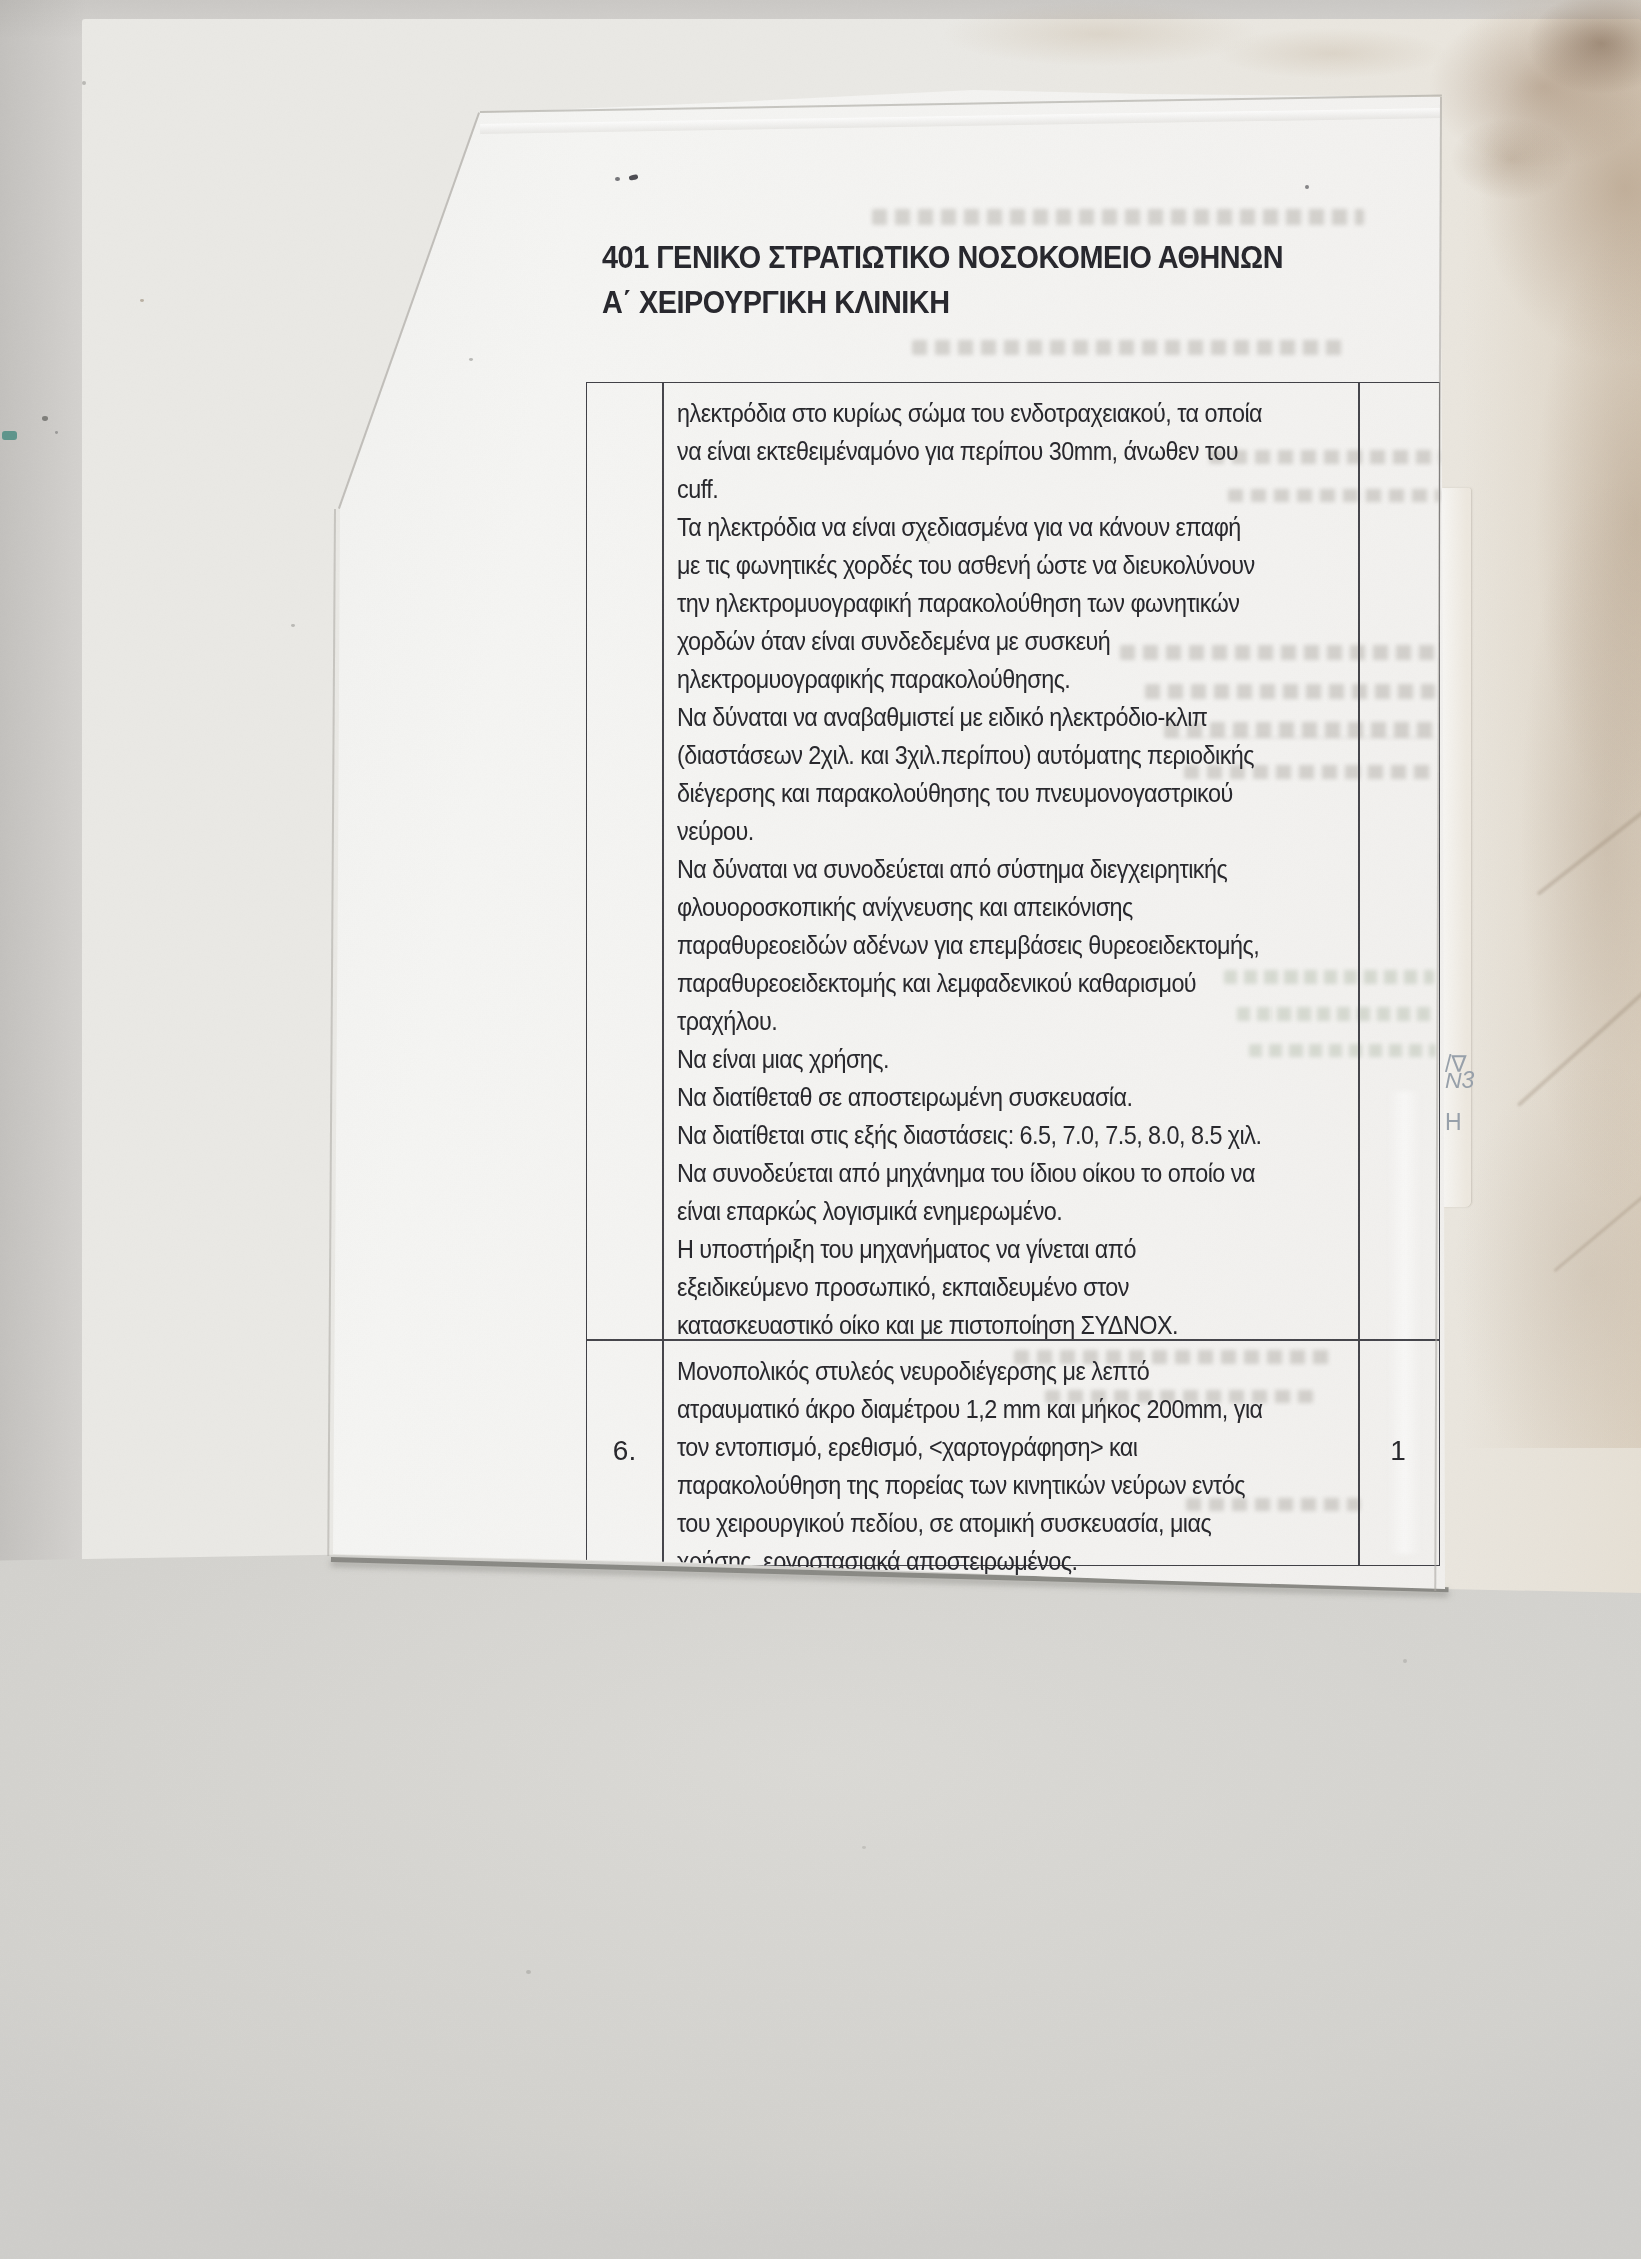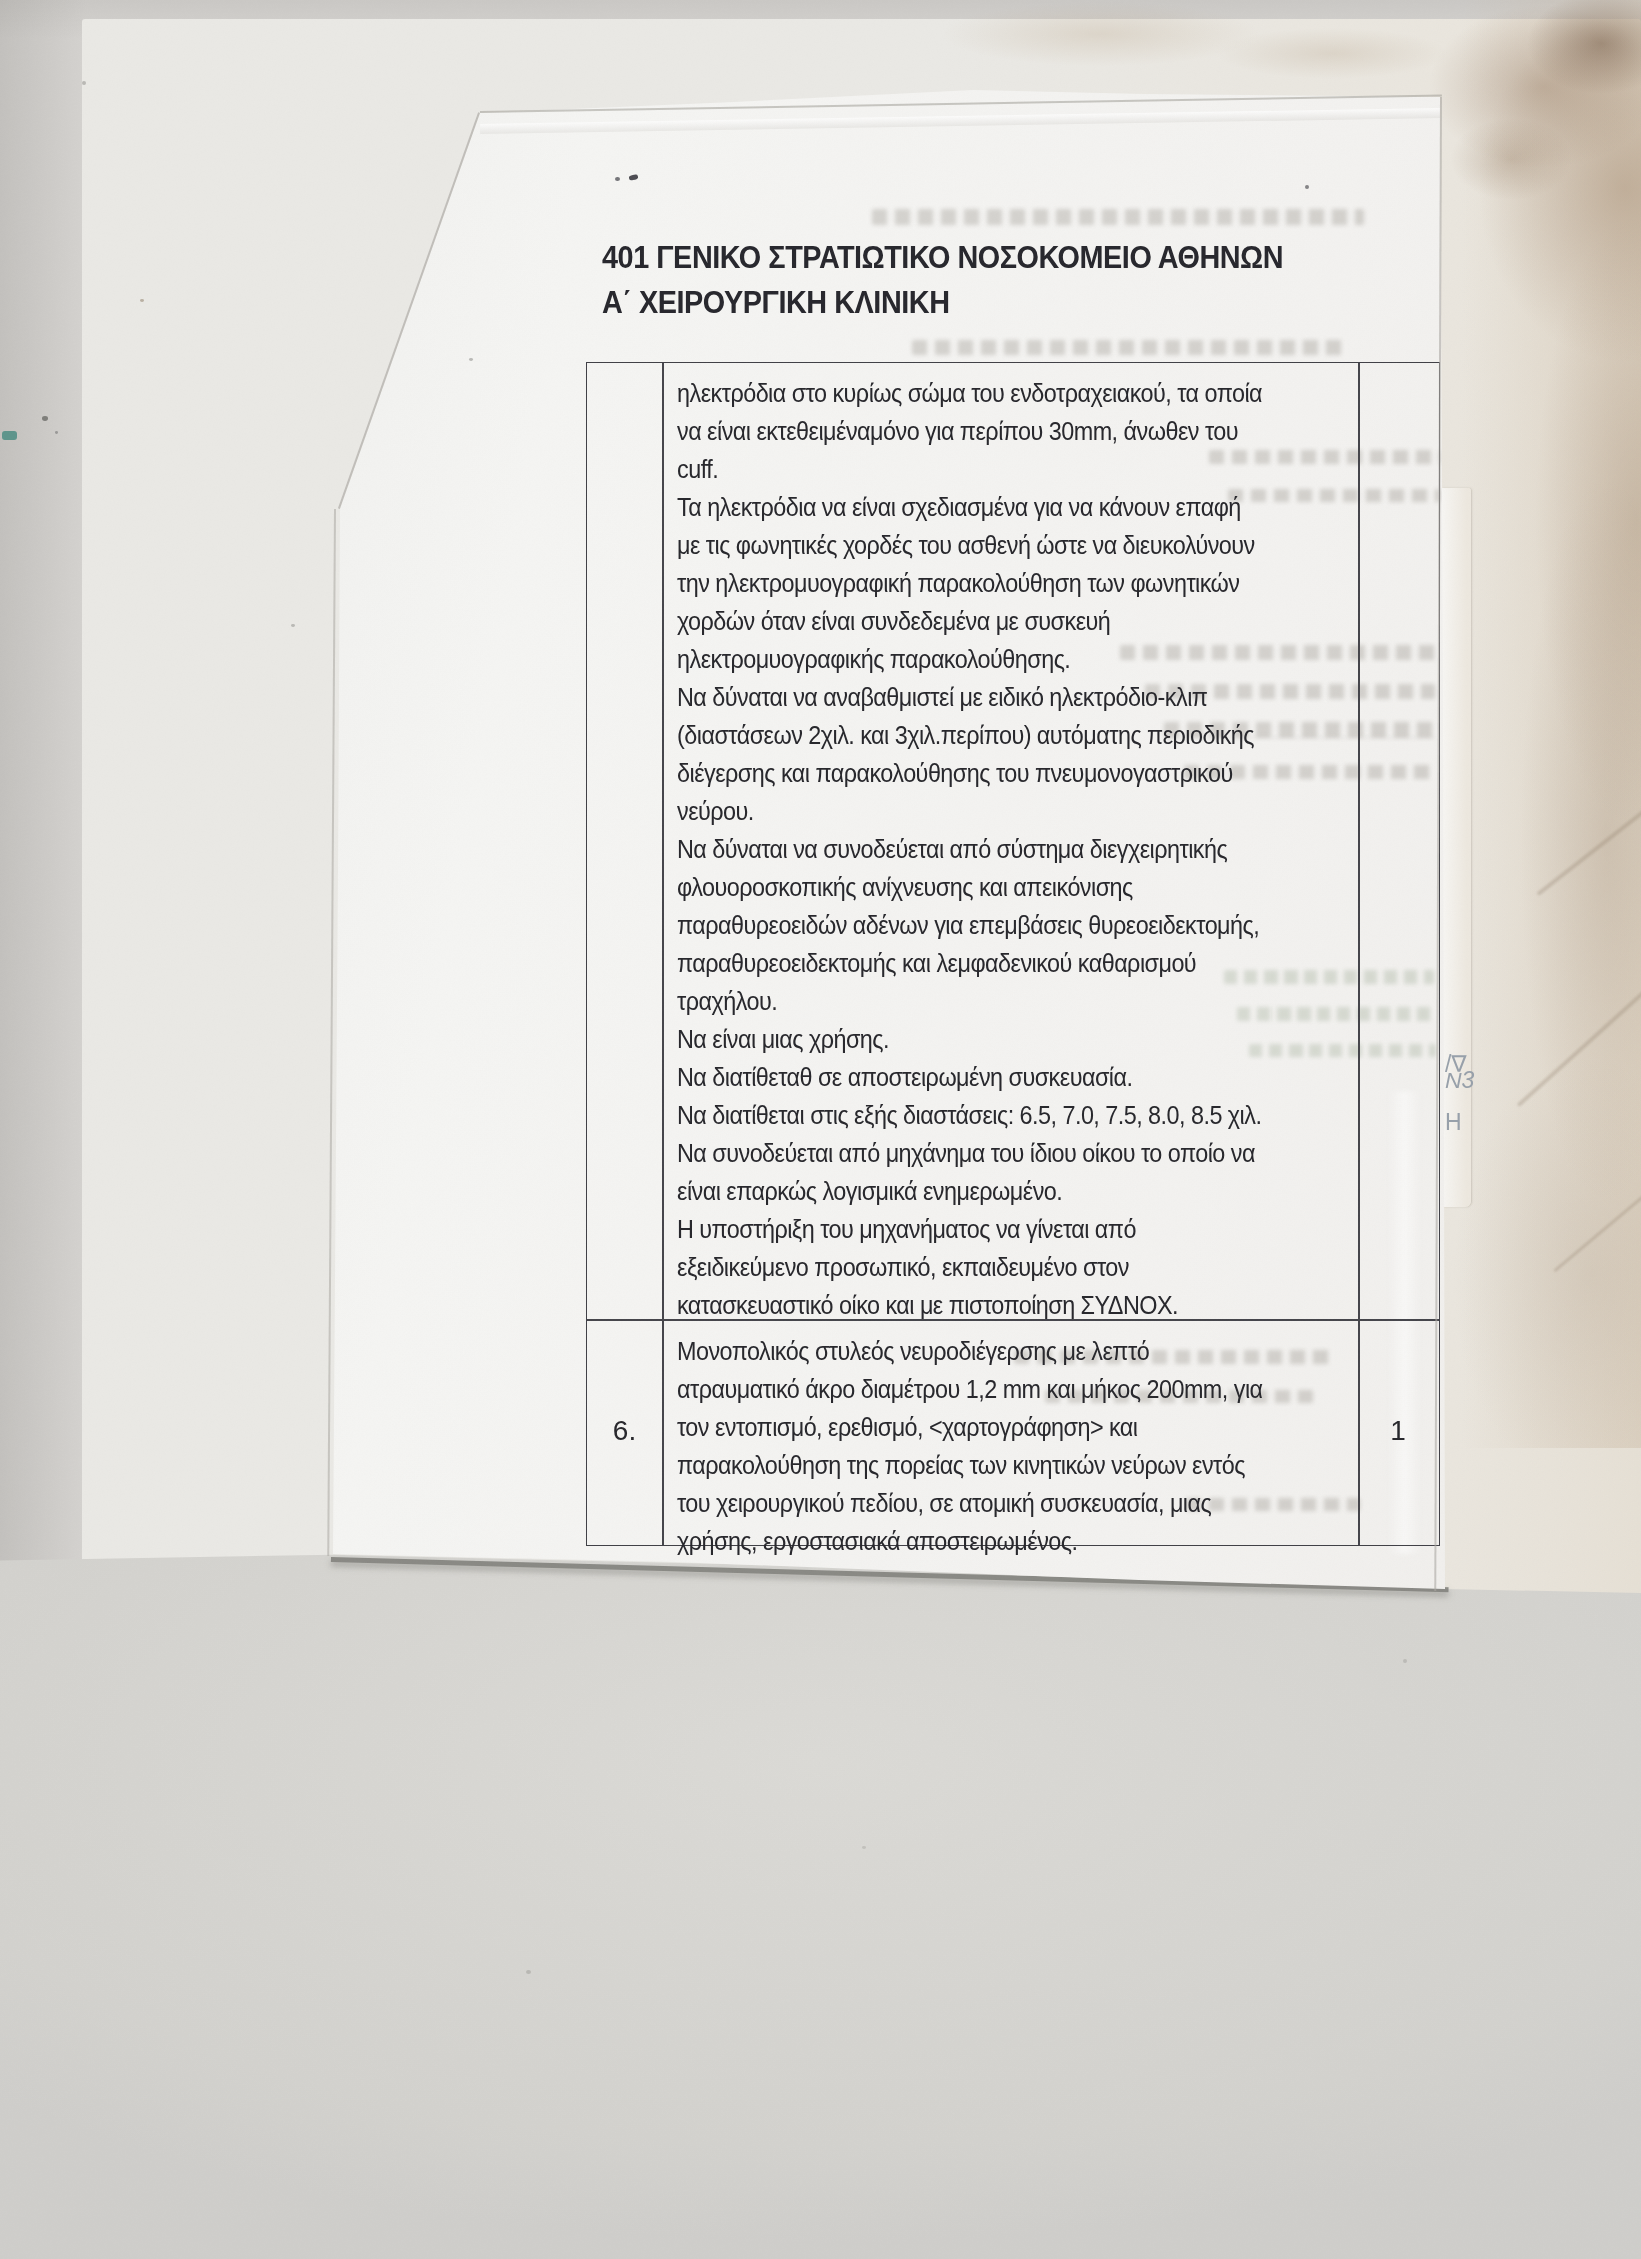--- a/index.html
+++ b/index.html
@@ -50,7 +50,7 @@
   .title{position:absolute;left:602px;top:235px;z-index:9;color:#26262c;font-weight:bold;
         font-size:31px;line-height:45px;letter-spacing:-0.5px;white-space:pre;
         transform:scaleX(.93);transform-origin:left top;}
-  .tbl{position:absolute;left:586px;top:362px;width:852px;height:1182px;z-index:9;
+  .tbl{position:absolute;left:586px;top:382px;width:852px;height:1182px;z-index:9;
         border:1.9px solid #3f3f45;}
   .tbl .vline,.tbl .hline{position:absolute;background:#44444a;}
   .tbl .vline{width:1.9px;top:0;bottom:0;}

